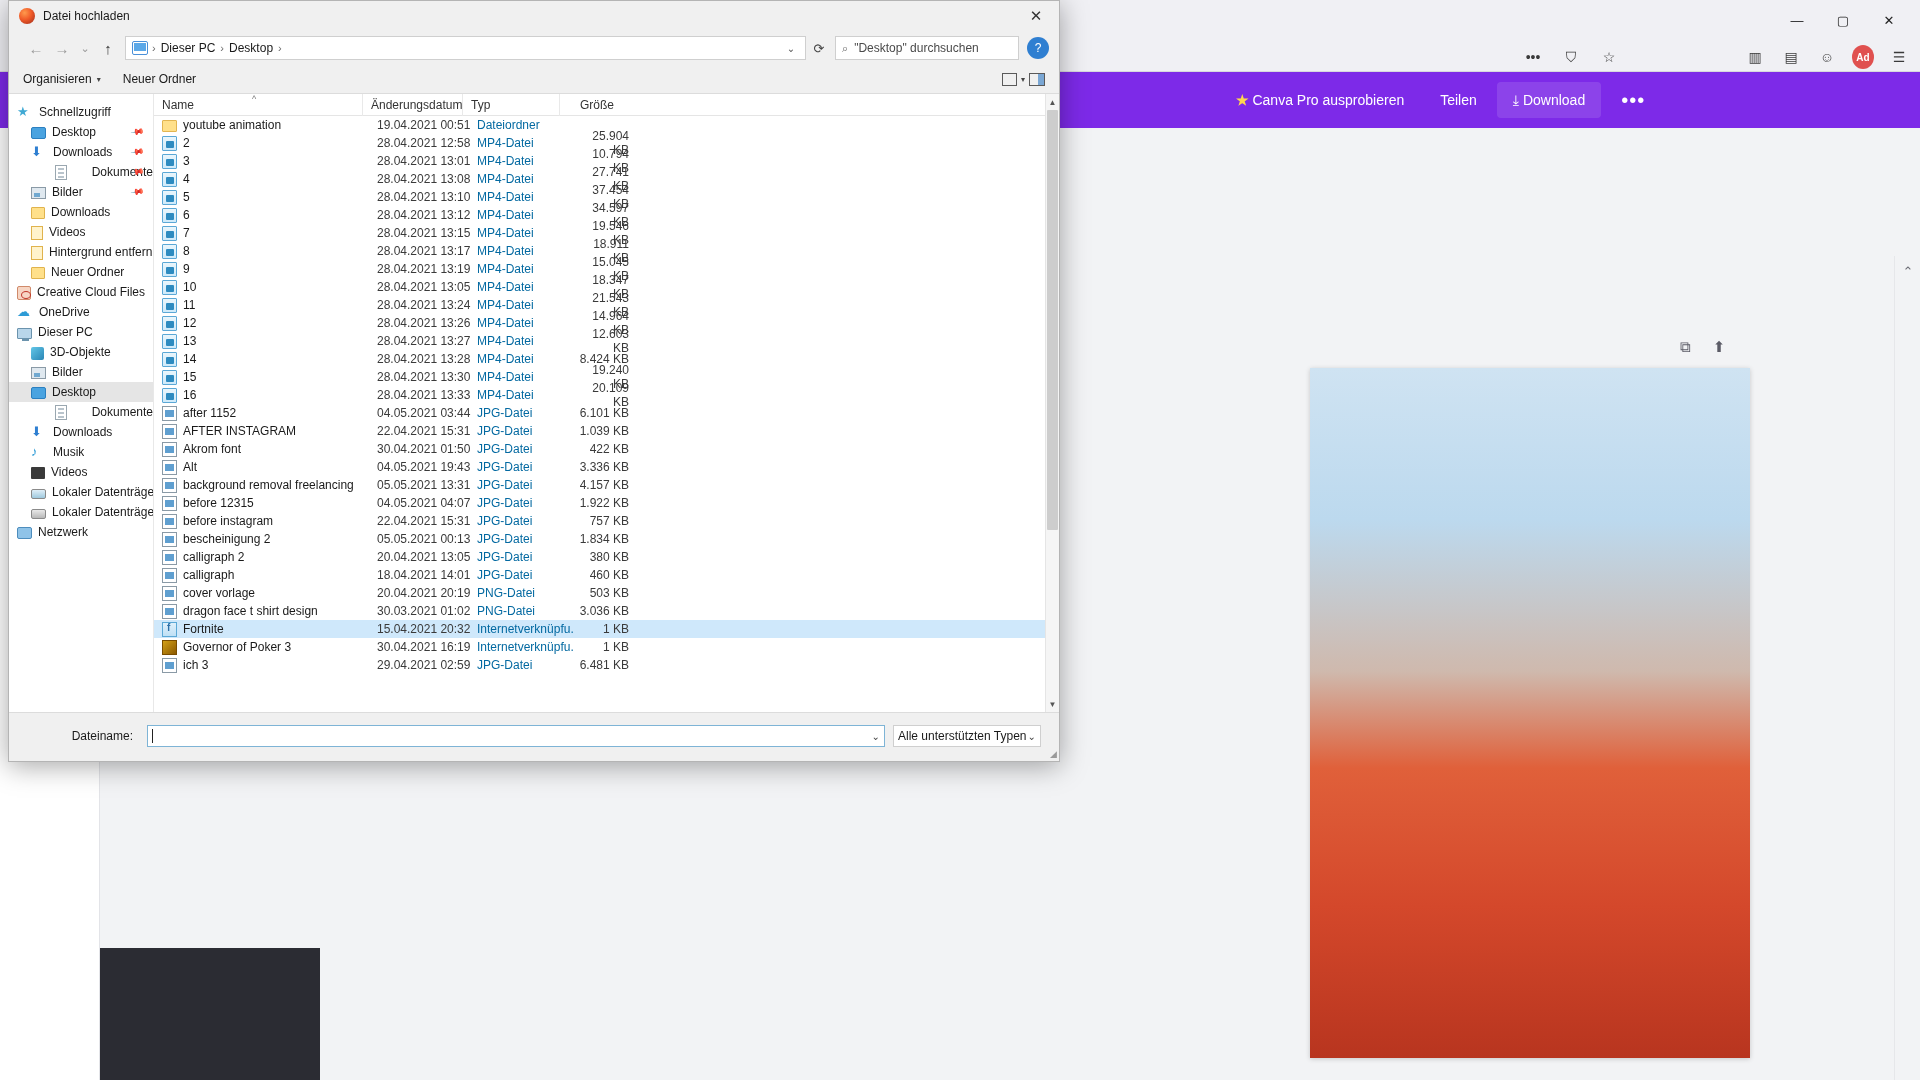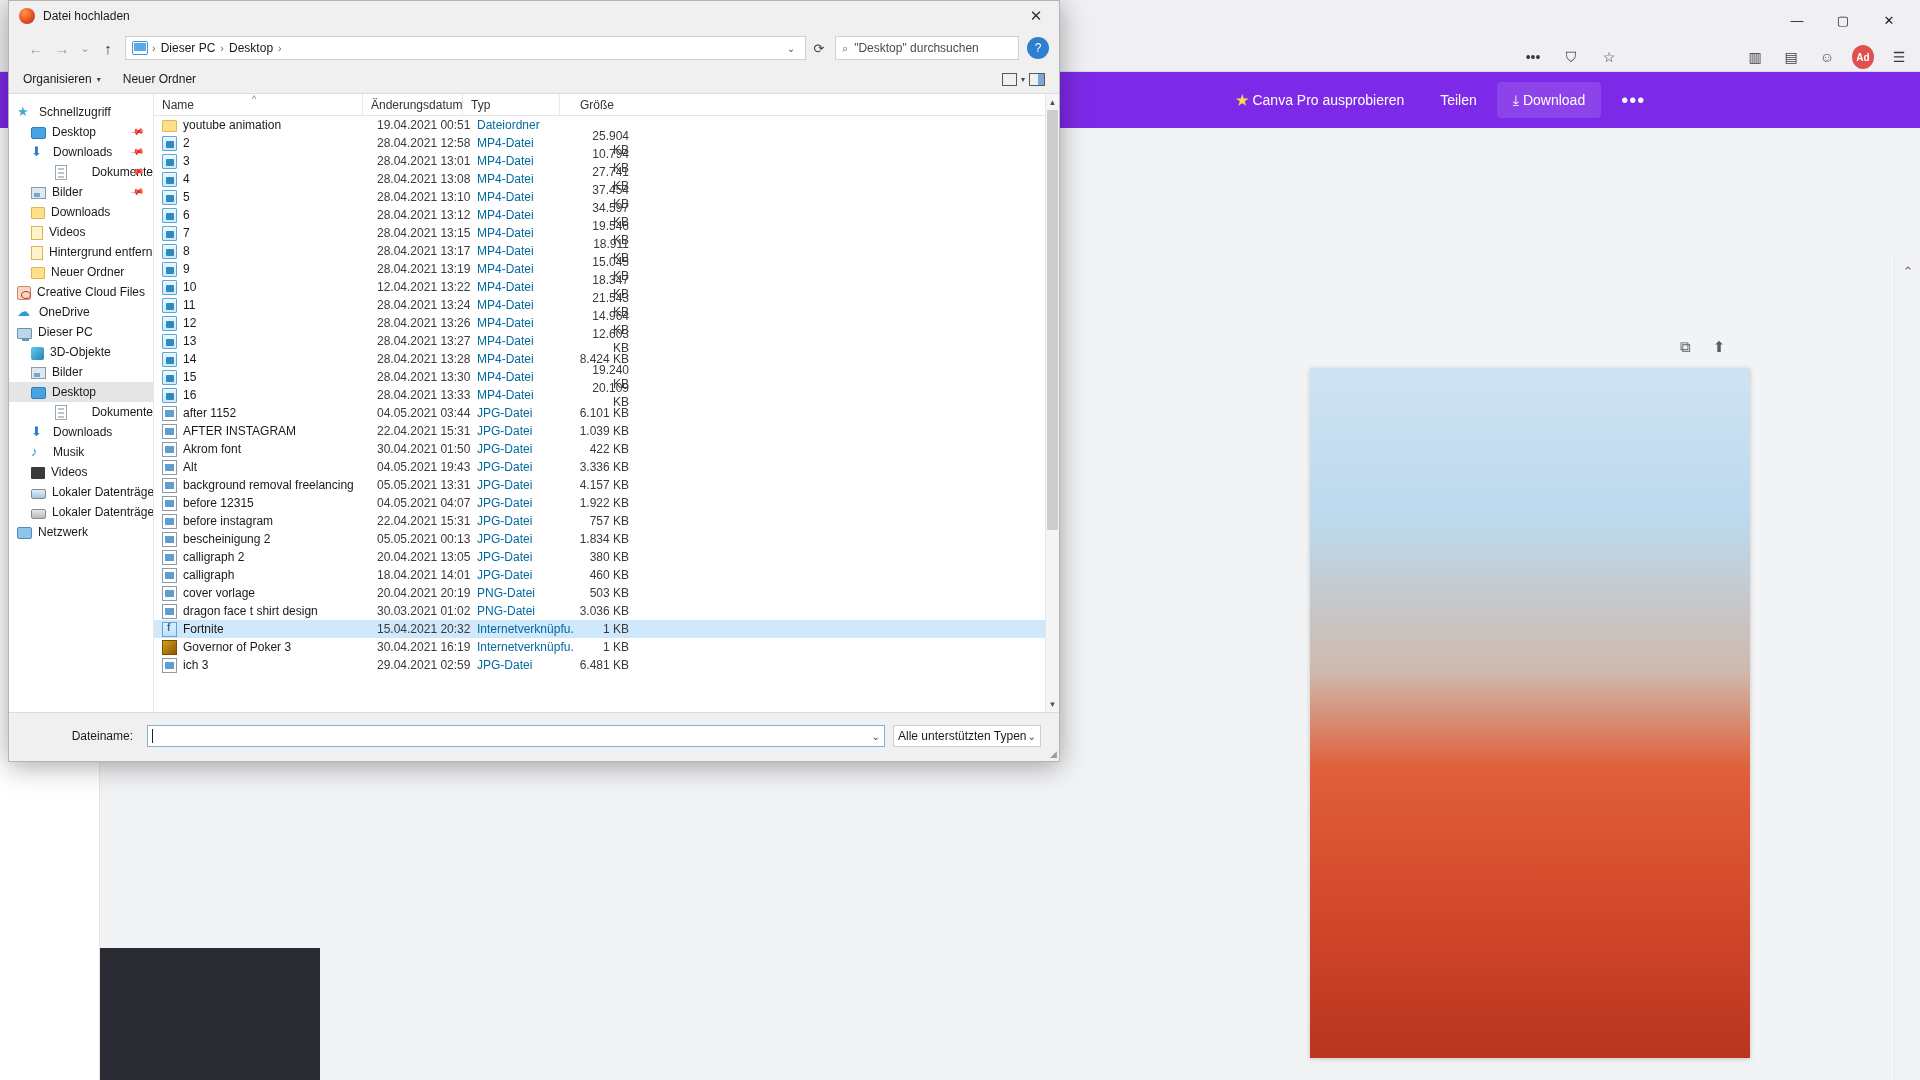--- a/index.html
+++ b/index.html
@@ -529,7 +529,7 @@
           <div class="row">
             <span class="row-ico f-mp4"></span>
             <span class="r-name">10</span>
-            <span class="r-date">12.04.2021 13:22</span>
+            <span class="r-date">28.04.2021 13:05</span>
             <span class="r-type">MP4-Datei</span>
             <span class="r-size">18.347 KB</span>
           </div>

